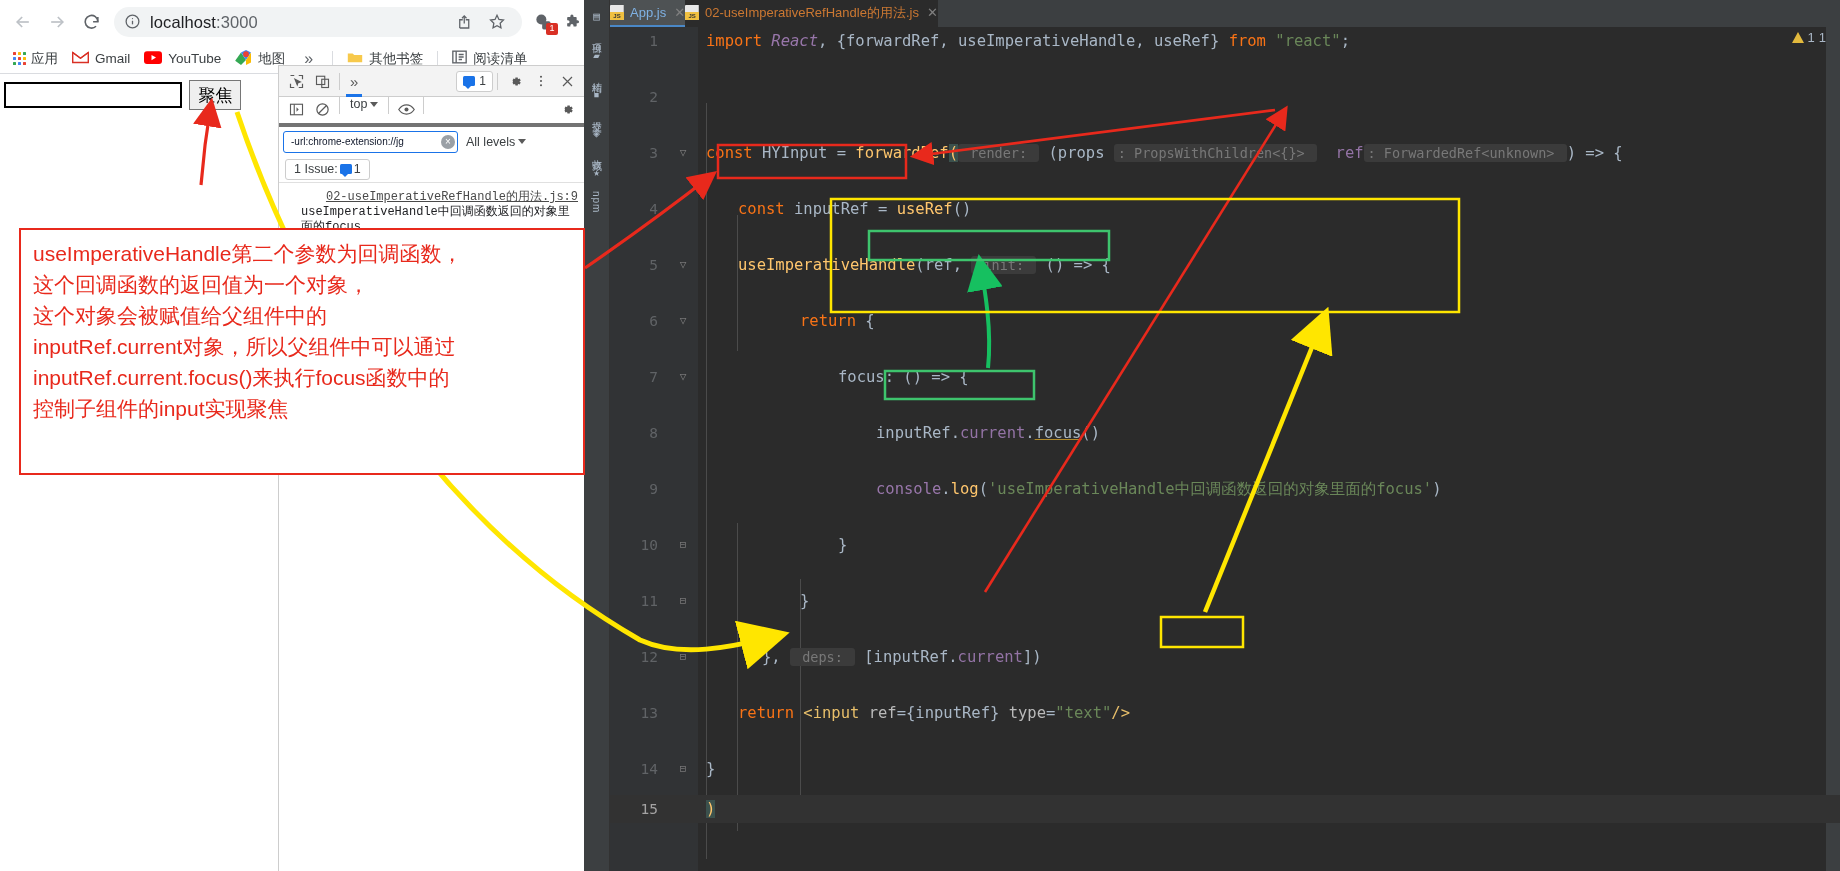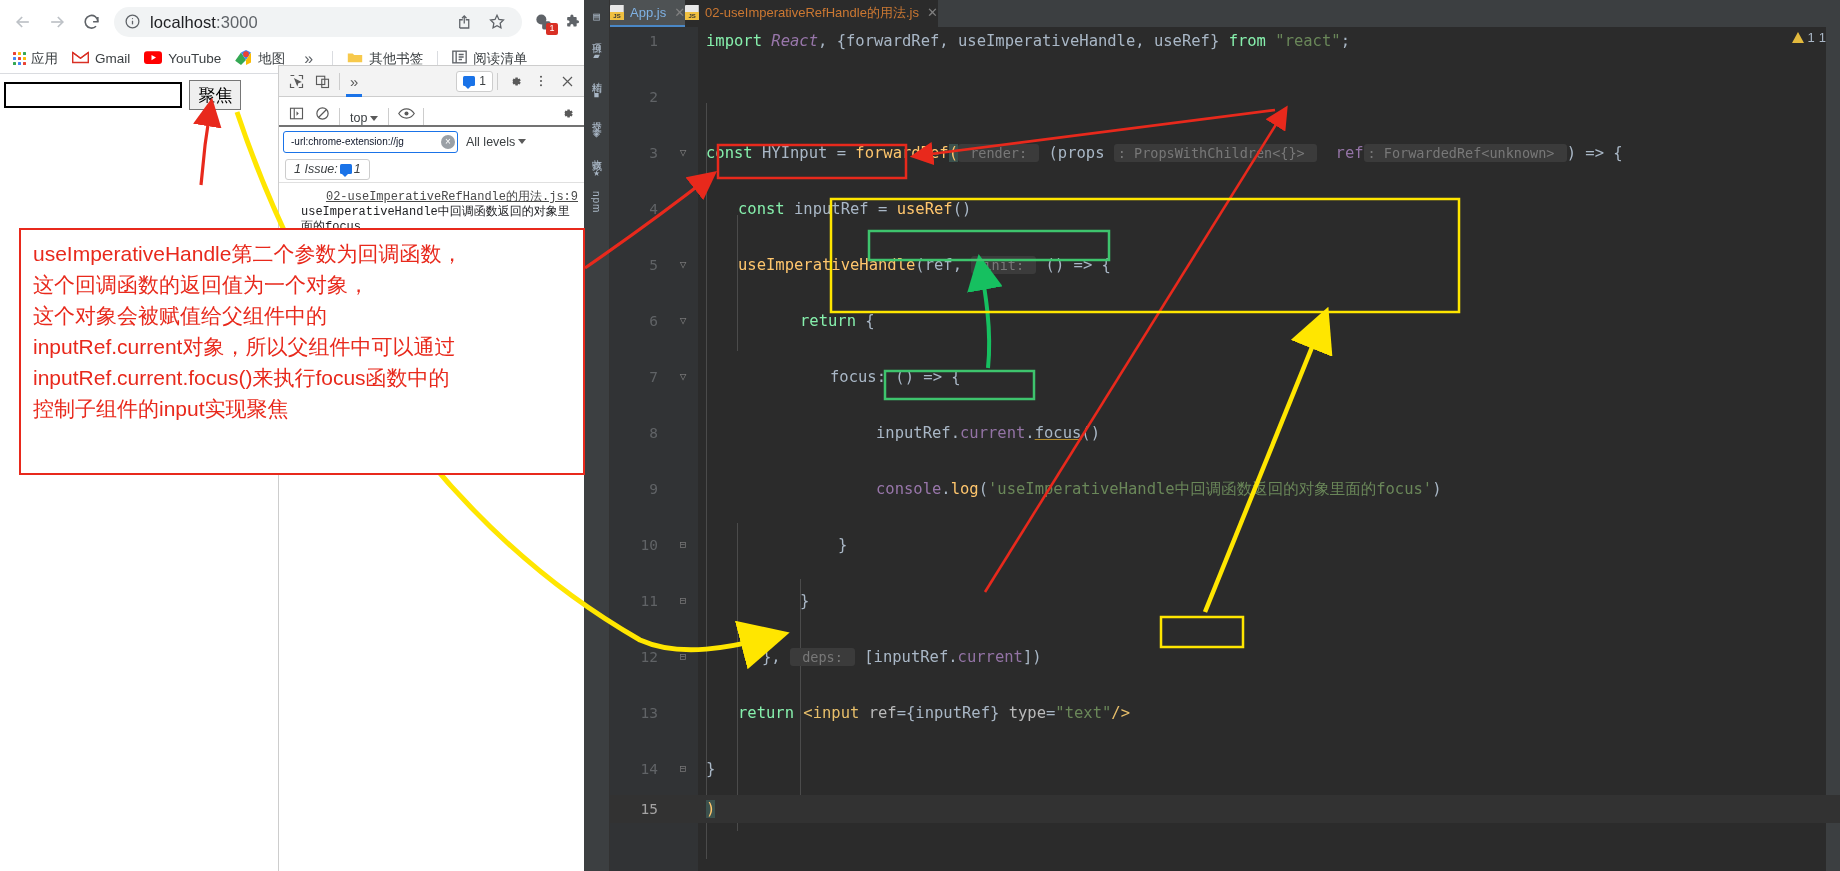--- a/index.html
+++ b/index.html
@@ -216,7 +216,7 @@
   .code { position:absolute; left:96px; }
 
   
-  .kw { color:#86efac; }
+  .kw { color:#f97316; }
   .str { color:#6a8759; }
   .def { color:#a9b7c6; }
   .fn { color:#ffc66d; }

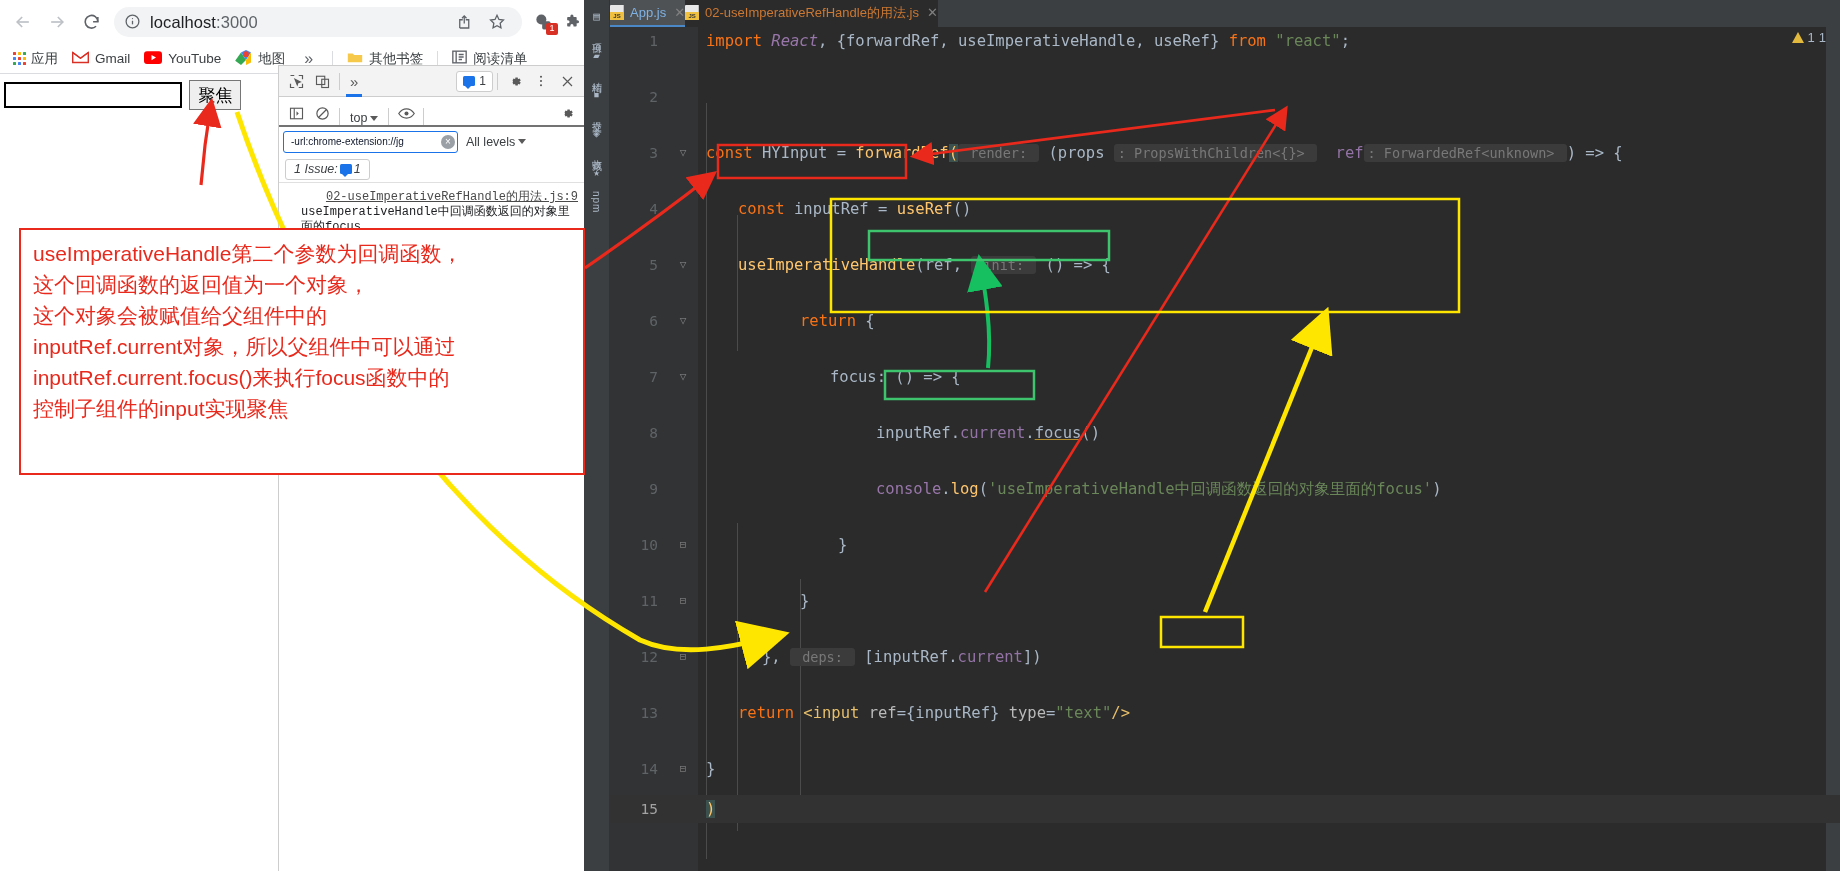--- a/index.html
+++ b/index.html
@@ -105,8 +105,8 @@
   .msg-ico::after{content:"";position:absolute;left:2px;bottom:-3px;border-left:3px solid transparent;border-right:3px solid transparent;border-top:3px solid #1a73e8;}
 
   .dt-filterbar {
-    height:30px; display:flex; align-items:flex-end; padding:0 4px;
-    border-bottom:2px solid #737373; background:#fff;
+    height:30px; display:flex; align-items:flex-start; padding:0 4px;
+    border-bottom:4px solid #737373; background:#fff;
   }
   .dt-ctx {
     font-size:12.5px; color:#3c4043; padding:0 6px; display:flex;align-items:center;gap:3px;

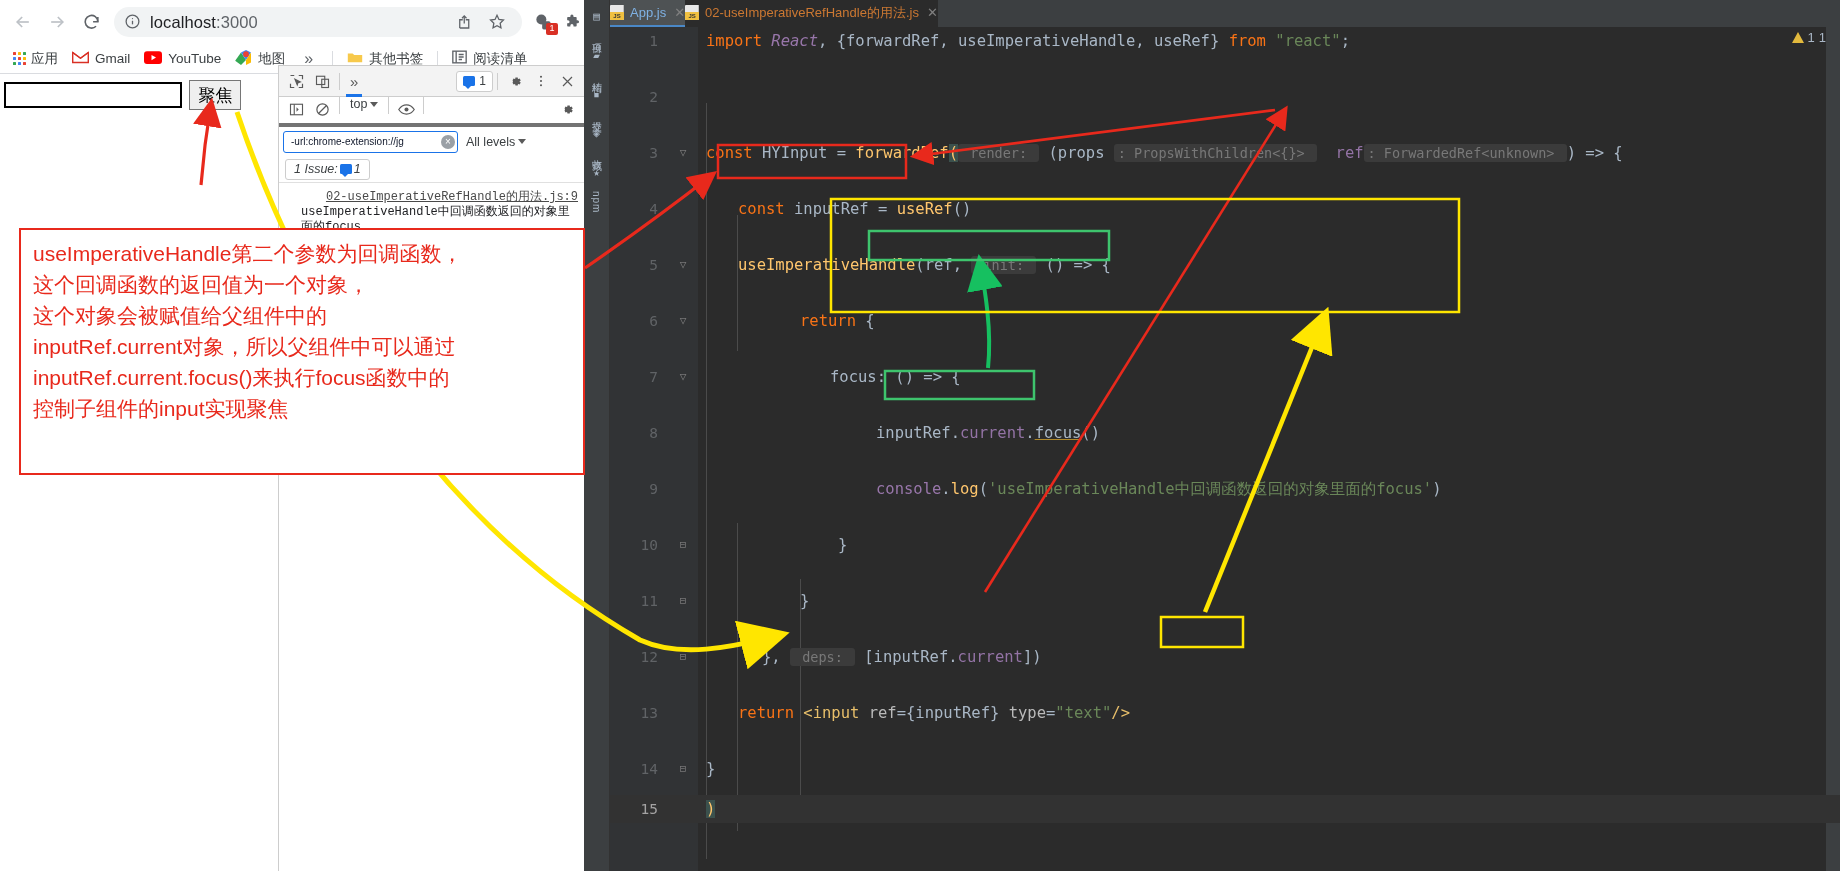--- a/index.html
+++ b/index.html
@@ -136,7 +136,7 @@
   }
   .issue-chip {
     display:flex;align-items:center;gap:2px; border:1px solid #cdcdcd; border-radius:3px;
-    padding:1px 8px; height:21px; font-size:12.5px; color:#3c4043;font-style:italic;
+    padding:1px 8px; height:21px; font-size:12.5px; color:#3c4043;
   }
   .dt-console { padding:4px 0 0 0; background:#fff; }
   .console-row { padding:1px 6px 1px 22px; position:relative; }

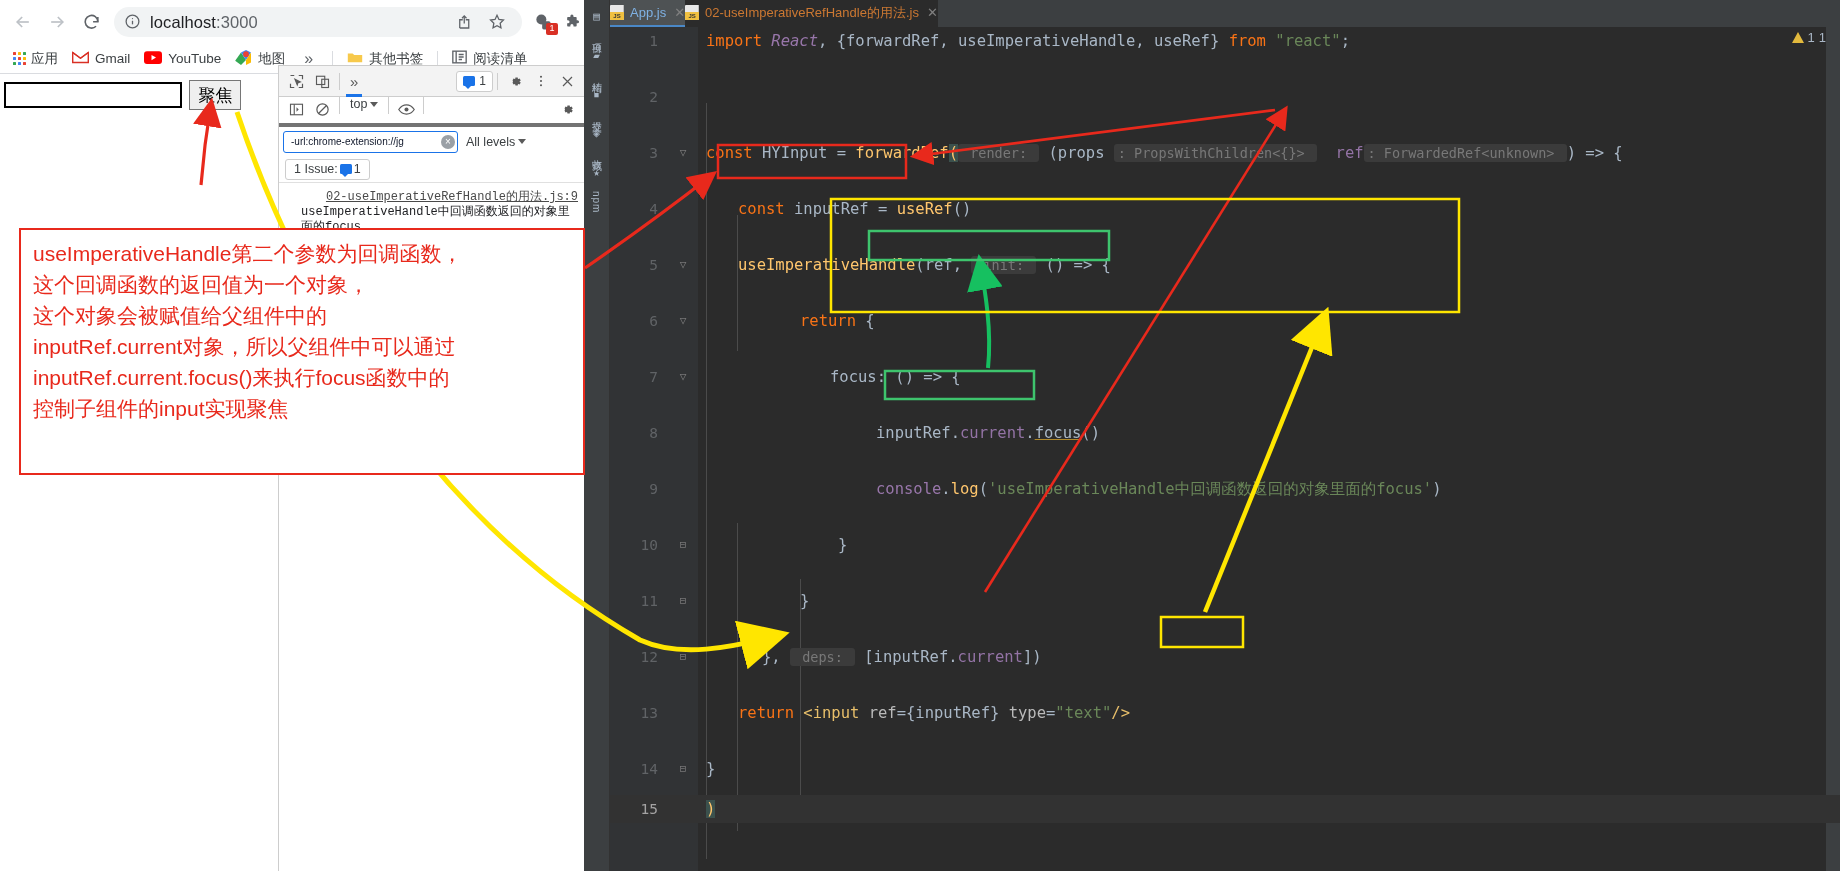--- a/index.html
+++ b/index.html
@@ -570,7 +570,7 @@
 
         <div class="line" style="top:140px"><span class="ln">6</span><span class="fold">▽</span><span class="code" style="left:190px"><span class="kw">return</span><span class="def"> {</span></span></div>
 
-        <div class="line" style="top:168px"><span class="ln">7</span><span class="fold">▽</span><span class="code" style="left:220px"><span class="def">focus: () =&gt; {</span></span></div>
+        <div class="line" style="top:168px"><span class="ln">7</span><span class="fold">▽</span><span class="code" style="left:228px"><span class="def">focus: () =&gt; {</span></span></div>
 
         <div class="line" style="top:196px"><span class="ln">8</span><span class="code" style="left:266px"><span class="def">inputRef.</span><span class="field">current</span><span class="def">.</span><span class="def" style="text-decoration:underline; text-decoration-color:#b0892a;">focus</span><span class="def">()</span></span></div>
 

